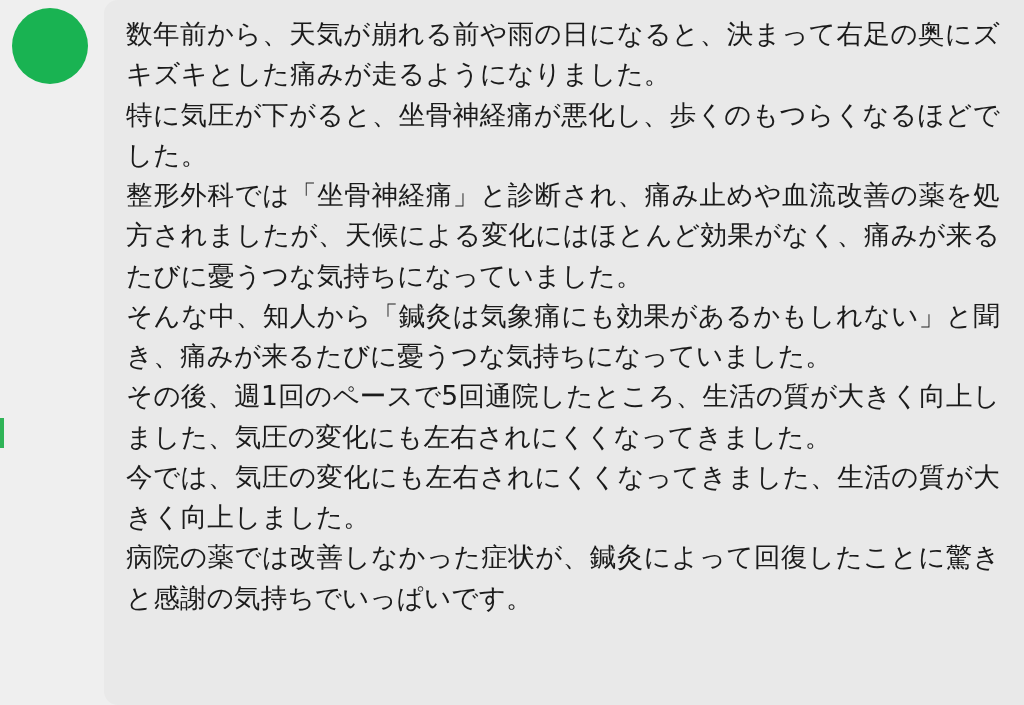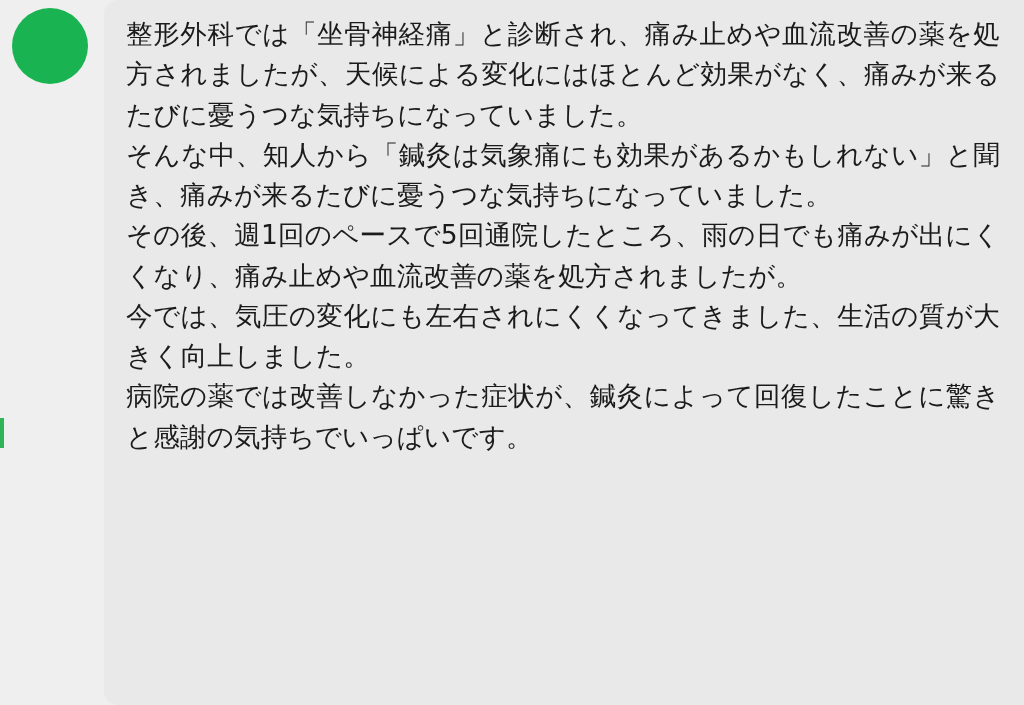--- a/index.html
+++ b/index.html
@@ -86,6 +86,7 @@
 
   <div class="bubble">
     <div class="bubble-text">
+      <span class="para">数年前から、天気が崩れる前や雨の日になると、決まって右足の奥にズキズキとした痛みが走るようになりました。</span>
       <span class="para">整形外科では「坐骨神経痛」と診断され、痛み止めや血流改善の薬を処方されましたが、天候による変化にはほとんど効果がなく、痛みが来るたびに憂うつな気持ちになっていました。</span>
       <span class="para">そんな中、知人から「鍼灸は気象痛にも効果があるかもしれない」と聞き、痛みが来るたびに憂うつな気持ちになっていました。</span>
       <span class="para">その後、週1回のペースで5回通院したところ、雨の日でも痛みが出にくくなり、痛み止めや血流改善の薬を処方されましたが。</span>

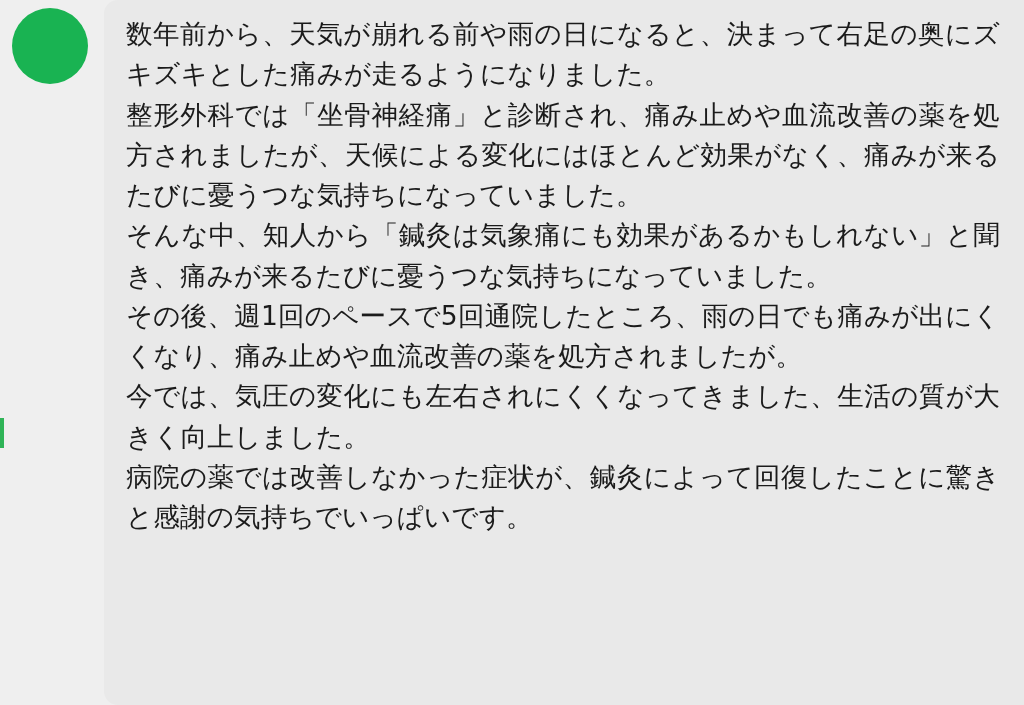--- a/index.html
+++ b/index.html
@@ -87,6 +87,7 @@
   <div class="bubble">
     <div class="bubble-text">
       <span class="para">数年前から、天気が崩れる前や雨の日になると、決まって右足の奥にズキズキとした痛みが走るようになりました。</span>
+      <span class="para">特に気圧が下がると、坐骨神経痛が悪化し、歩くのもつらくなるほどでした。</span>
       <span class="para">整形外科では「坐骨神経痛」と診断され、痛み止めや血流改善の薬を処方されましたが、天候による変化にはほとんど効果がなく、痛みが来るたびに憂うつな気持ちになっていました。</span>
       <span class="para">そんな中、知人から「鍼灸は気象痛にも効果があるかもしれない」と聞き、痛みが来るたびに憂うつな気持ちになっていました。</span>
       <span class="para">その後、週1回のペースで5回通院したところ、雨の日でも痛みが出にくくなり、痛み止めや血流改善の薬を処方されましたが。</span>

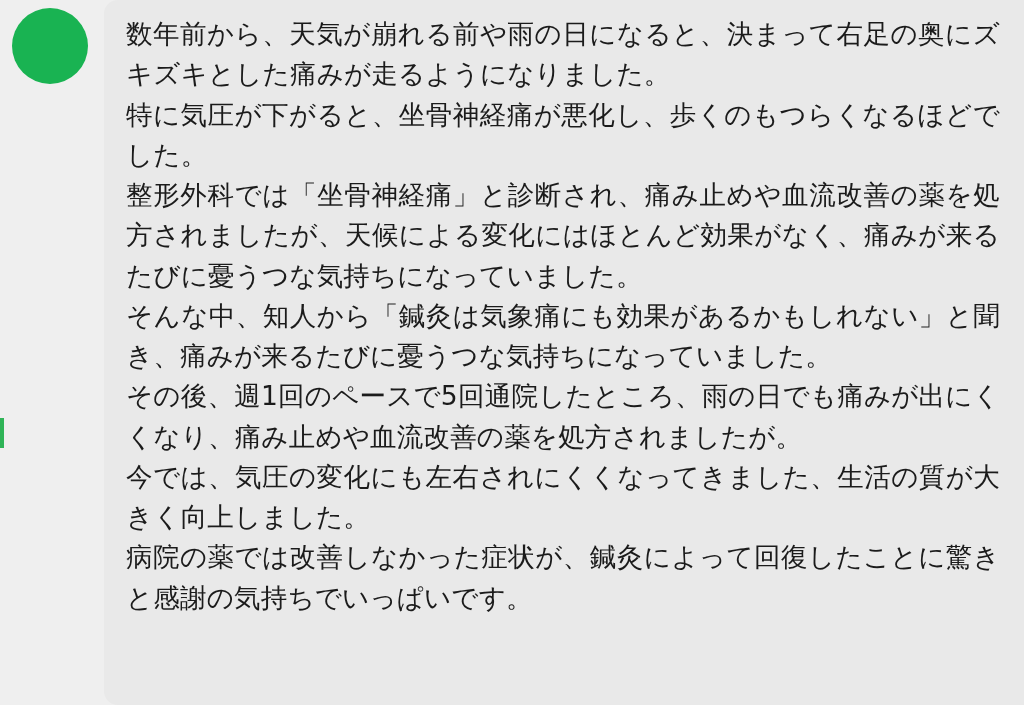--- a/index.html
+++ b/index.html
@@ -90,7 +90,7 @@
       <span class="para">特に気圧が下がると、坐骨神経痛が悪化し、歩くのもつらくなるほどでした。</span>
       <span class="para">整形外科では「坐骨神経痛」と診断され、痛み止めや血流改善の薬を処方されましたが、天候による変化にはほとんど効果がなく、痛みが来るたびに憂うつな気持ちになっていました。</span>
       <span class="para">そんな中、知人から「鍼灸は気象痛にも効果があるかもしれない」と聞き、痛みが来るたびに憂うつな気持ちになっていました。</span>
-      <span class="para">その後、週1回のペースで5回通院したところ、雨の日でも痛みが出にくくなり、痛み止めや血流改善の薬を処方されましたが。</span>
+      <span class="para">その後、週1回のペースで5回通院したところ、生活の質が大きく向上しました、気圧の変化にも左右されにくくなってきました。</span>
       <span class="para">今では、気圧の変化にも左右されにくくなってきました、生活の質が大きく向上しました。</span>
       <span class="para">病院の薬では改善しなかった症状が、鍼灸によって回復したことに驚きと感謝の気持ちでいっぱいです。</span>
 

